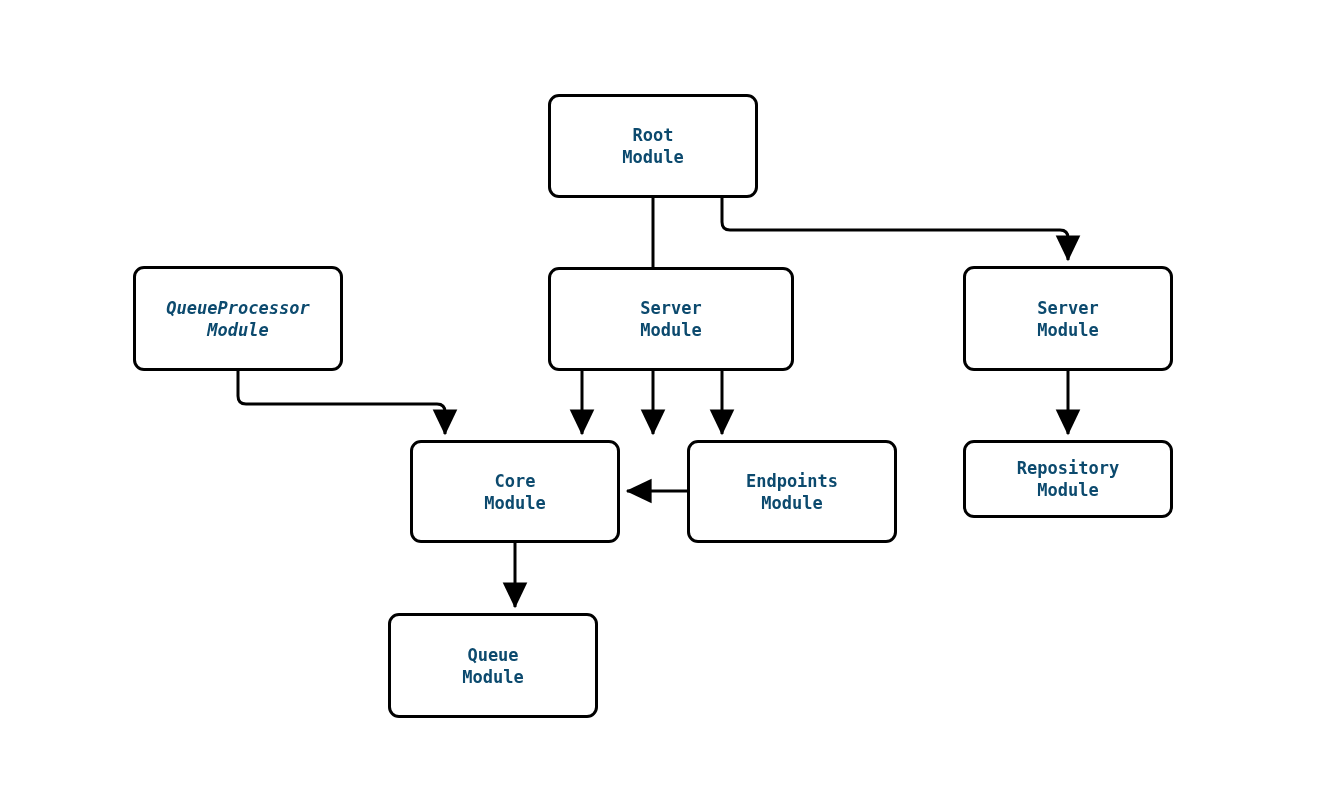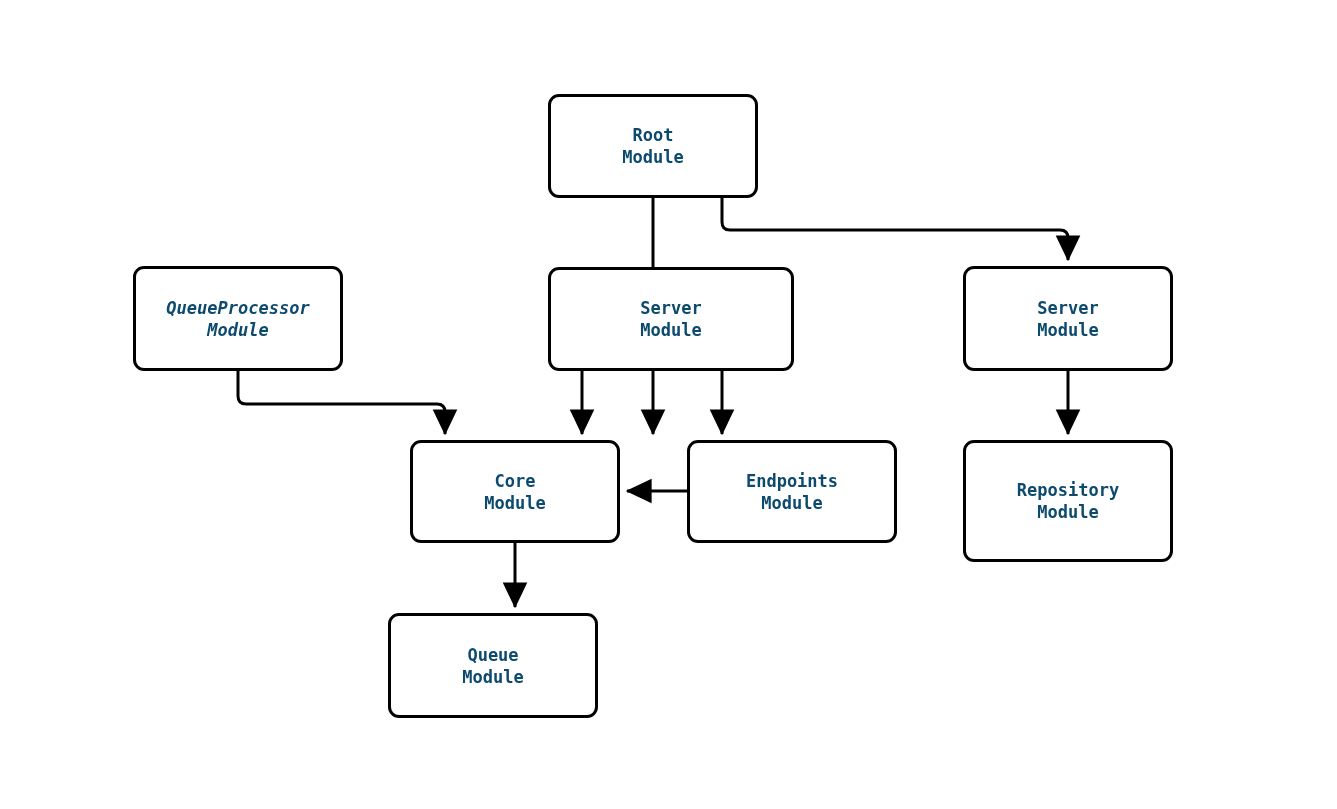--- a/index.html
+++ b/index.html
@@ -105,7 +105,7 @@
     <div class="node-line">Module</div>
   </div>
 
-  <div class="node" style="left:963px; top:440px; width:210px; height:122px;">
+  <div class="node" style="left:963px; top:440px; width:210px; height:78px;">
     <div class="node-line">Repository</div>
     <div class="node-line">Module</div>
   </div>

